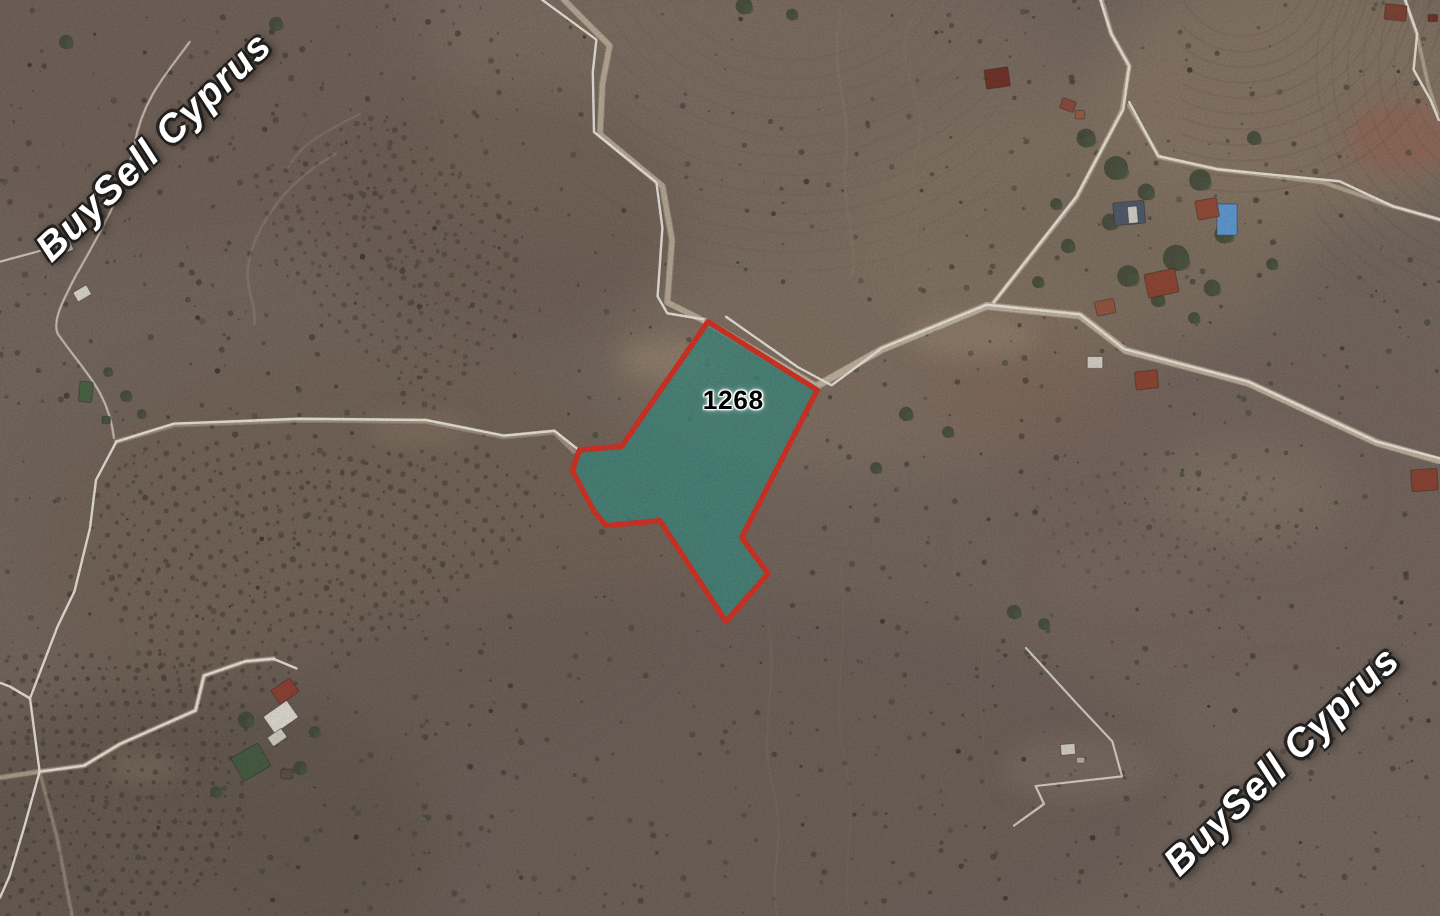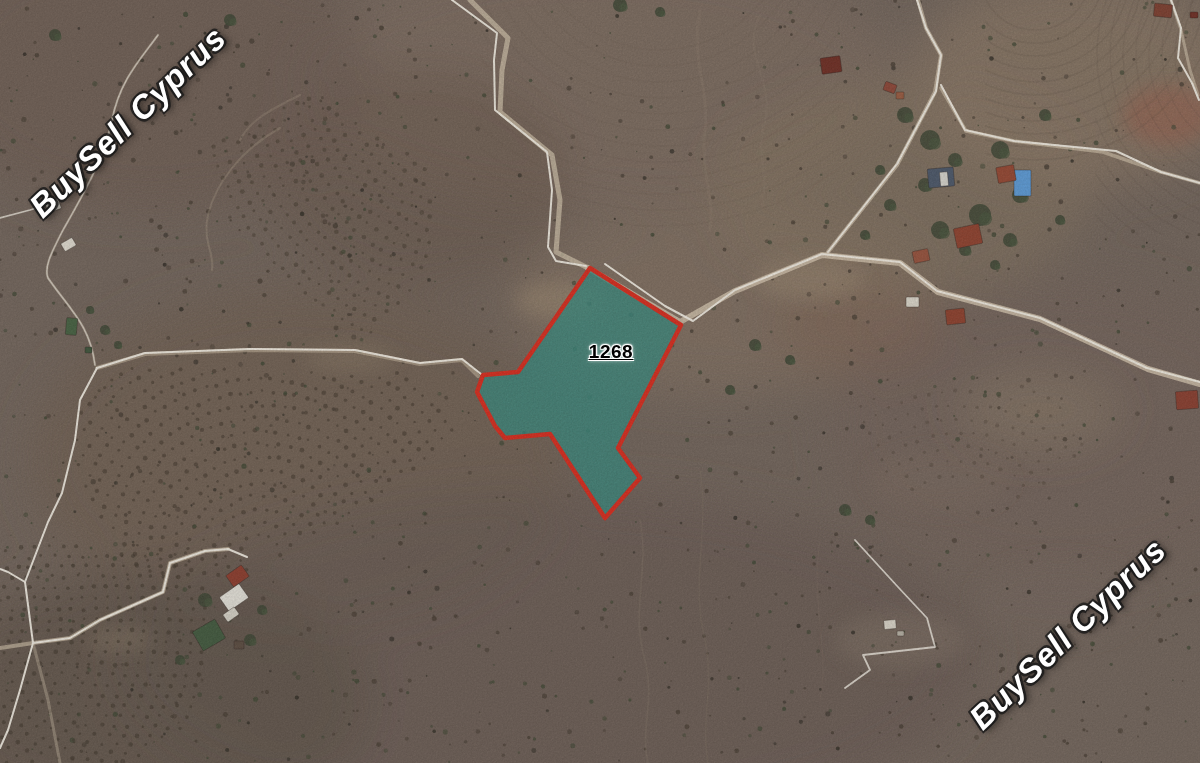--- a/index.html
+++ b/index.html
@@ -21,12 +21,12 @@
   .wm-tl{left:128px;top:122px;}
   .wm-br{left:1068px;top:634px;}
   .parcel-label{
-    position:absolute;left:611px;top:352px;transform:translate(-50%,-50%);
-    font-size:19px;font-weight:600;color:#000;letter-spacing:.5px;
+    position:absolute;left:611px;top:334px;transform:translate(-50%,-50%);
+    font-size:22px;font-weight:600;color:#000;letter-spacing:.5px;
     text-shadow:
       -1px -1px 1px #fff, 1px -1px 1px #fff, -1px 1px 1px #fff, 1px 1px 1px #fff,
       0 0 3px #fff, 0 0 5px rgba(255,255,255,.8);
-    pointer-events:none;user-select:none;text-decoration:underline;
+    pointer-events:none;user-select:none;
   }
 </style>
 </head>

